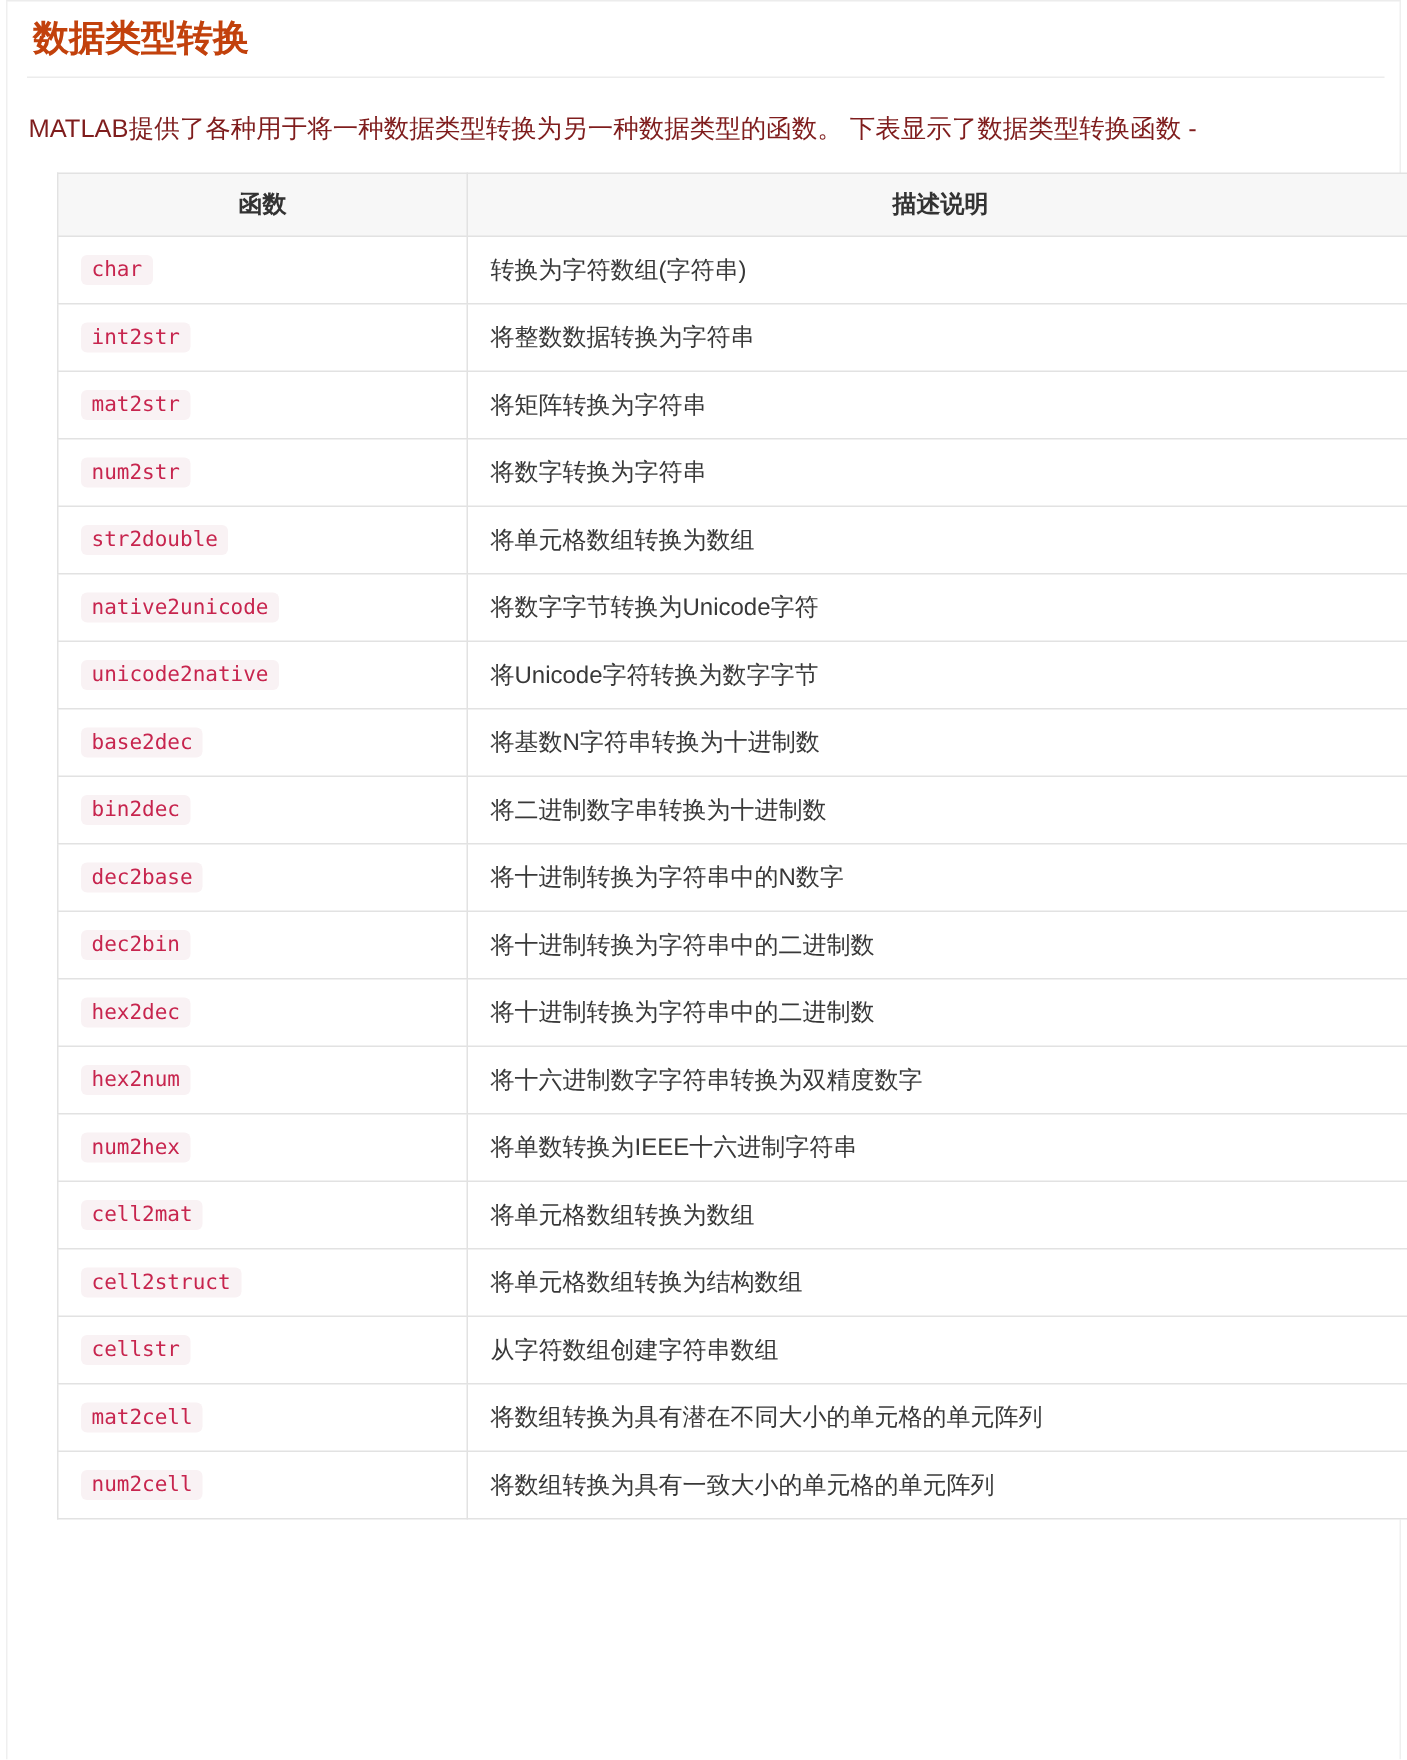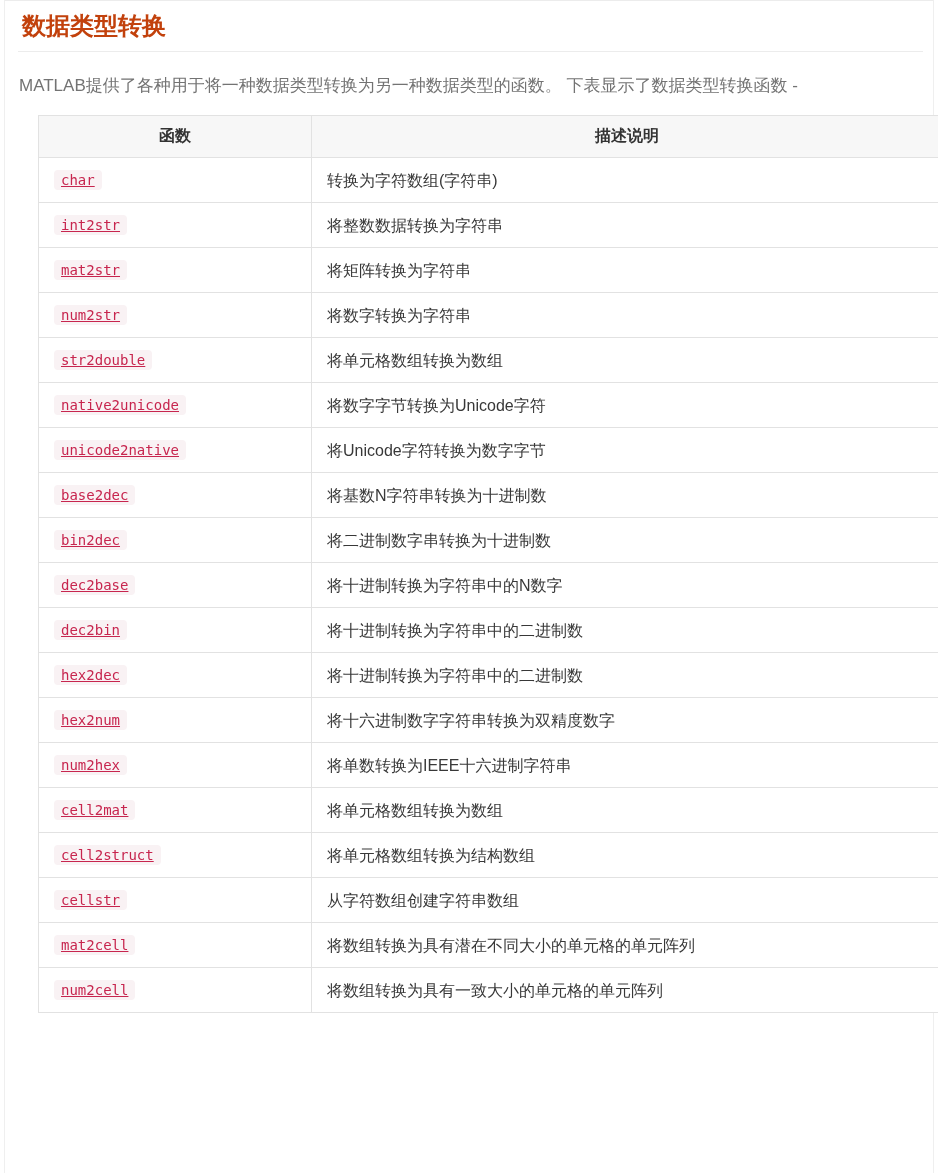--- a/index.html
+++ b/index.html
@@ -45,7 +45,7 @@
     padding-left: 1px;
     font-size: 17px;
     line-height: 26px;
-    color: #737373;
+    color: #7f1d1d;
   }
   table.func-table {
     width: 100%;

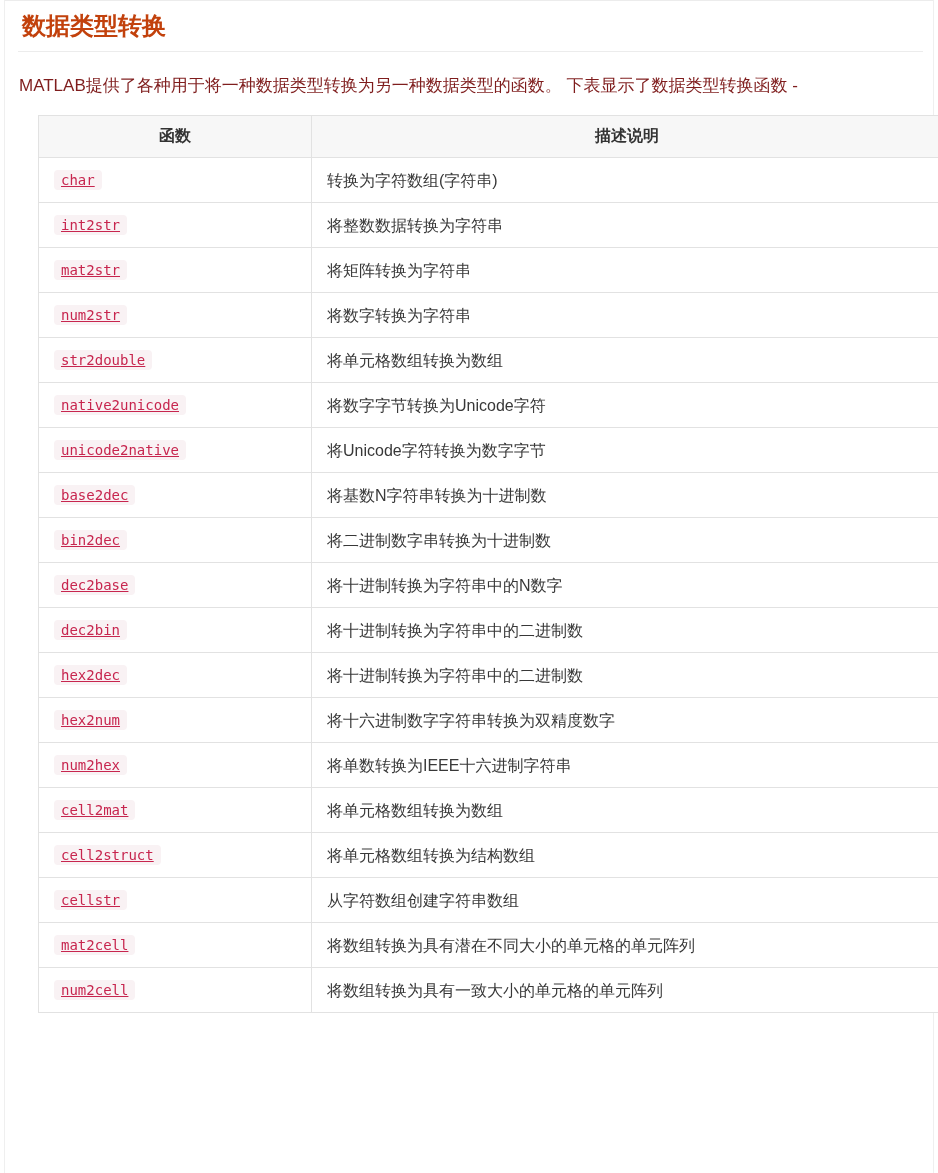--- a/index.html
+++ b/index.html
@@ -82,7 +82,6 @@
     padding: 2px 7px;
     border-radius: 4px;
     white-space: nowrap;
-    text-decoration: underline;
   }
 </style>
 </head>

